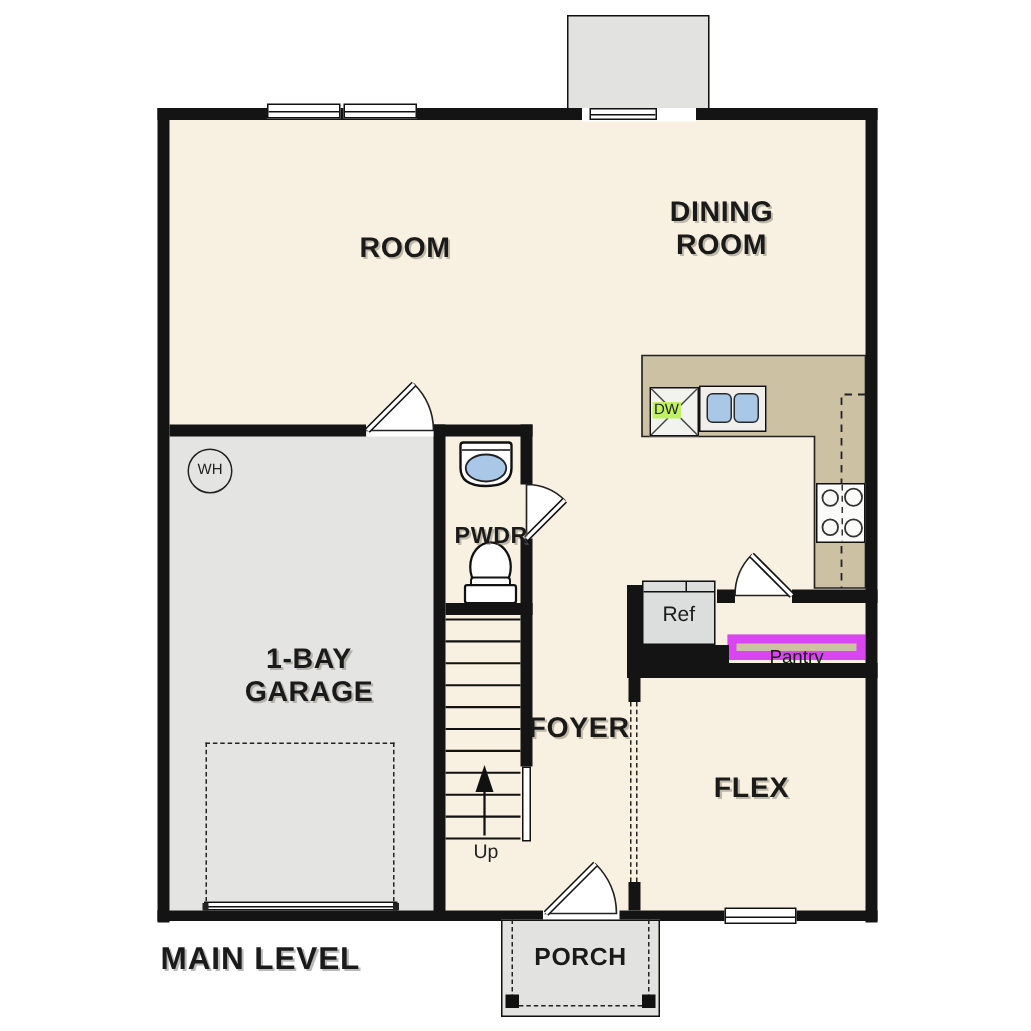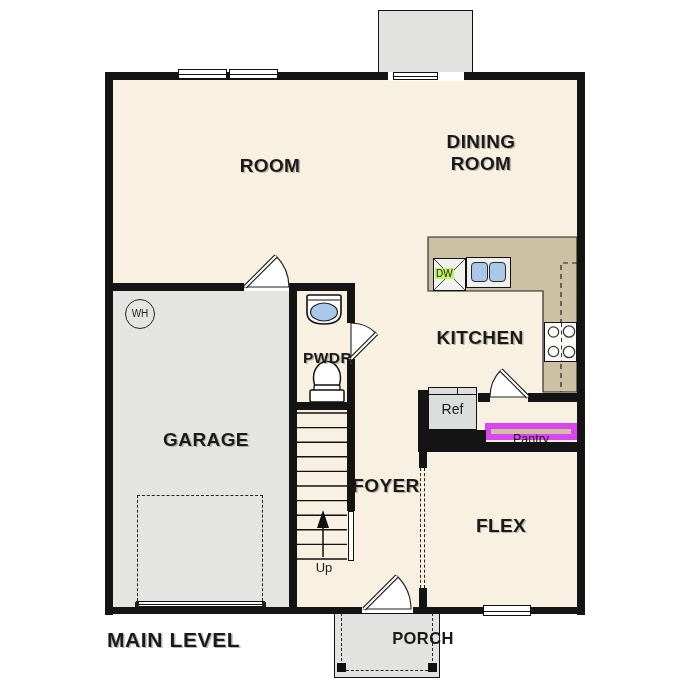--- a/index.html
+++ b/index.html
@@ -181,7 +181,6 @@
     <div>DINING</div>
     <div>ROOM</div>
   </div>
-  <div class="room-label" style="left:420px;top:327px;width:120px;font-size:19px;">KITCHEN</div>
   <div class="room-label" style="left:146px;top:429px;width:120px;font-size:19px;">
     <div>GARAGE</div>
   </div>

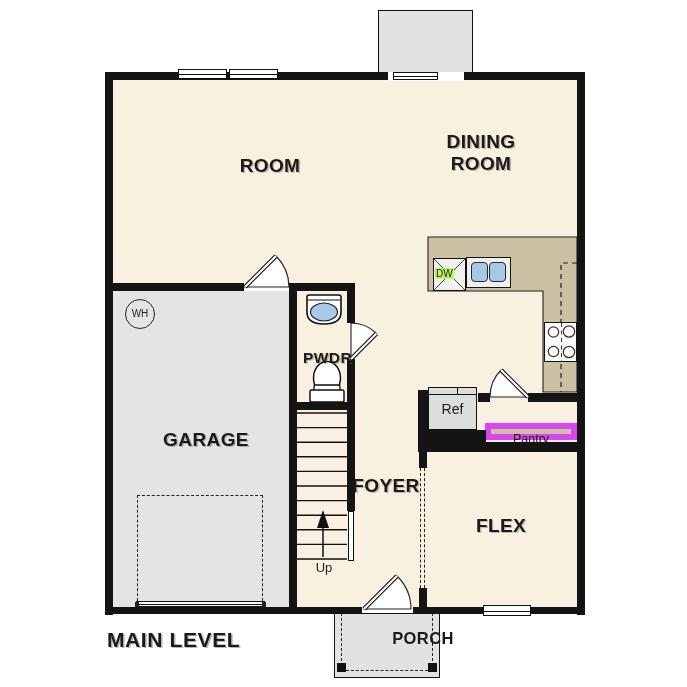--- a/index.html
+++ b/index.html
@@ -182,6 +182,7 @@
     <div>ROOM</div>
   </div>
   <div class="room-label" style="left:146px;top:429px;width:120px;font-size:19px;">
+    <div>1-BAY</div>
     <div>GARAGE</div>
   </div>
   <div class="room-label" style="left:347px;top:475px;width:78px;font-size:19px;">FOYER</div>

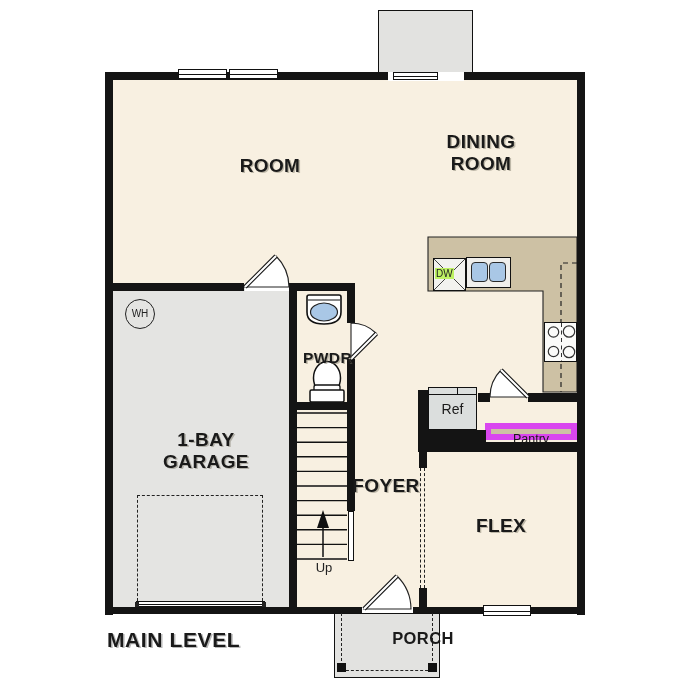--- a/index.html
+++ b/index.html
@@ -188,7 +188,7 @@
   <div class="room-label" style="left:347px;top:475px;width:78px;font-size:19px;">FOYER</div>
   <div class="room-label" style="left:462px;top:515px;width:78px;font-size:19px;">FLEX</div>
   <div class="room-label" style="left:299px;top:331px;width:57px;font-size:15.5px;margin-top:16px;">PWDR</div>
-  <div class="room-label" style="left:334px;top:628px;width:106px;font-size:16.5px;text-shadow:none;padding-left:36px;">PORCH</div>
+  <div class="room-label" style="left:334px;top:628px;width:106px;font-size:16.5px;text-shadow:none;">PORCH</div>
   <div class="small-label" style="left:306px;top:560px;width:36px;font-size:13px;color:#222;">Up</div>
   <div class="room-label" style="left:107px;top:629px;width:250px;font-size:21px;text-align:left;letter-spacing:.6px;text-shadow:1.4px 1.4px 0 #b9b9b9;">MAIN LEVEL</div>
 

